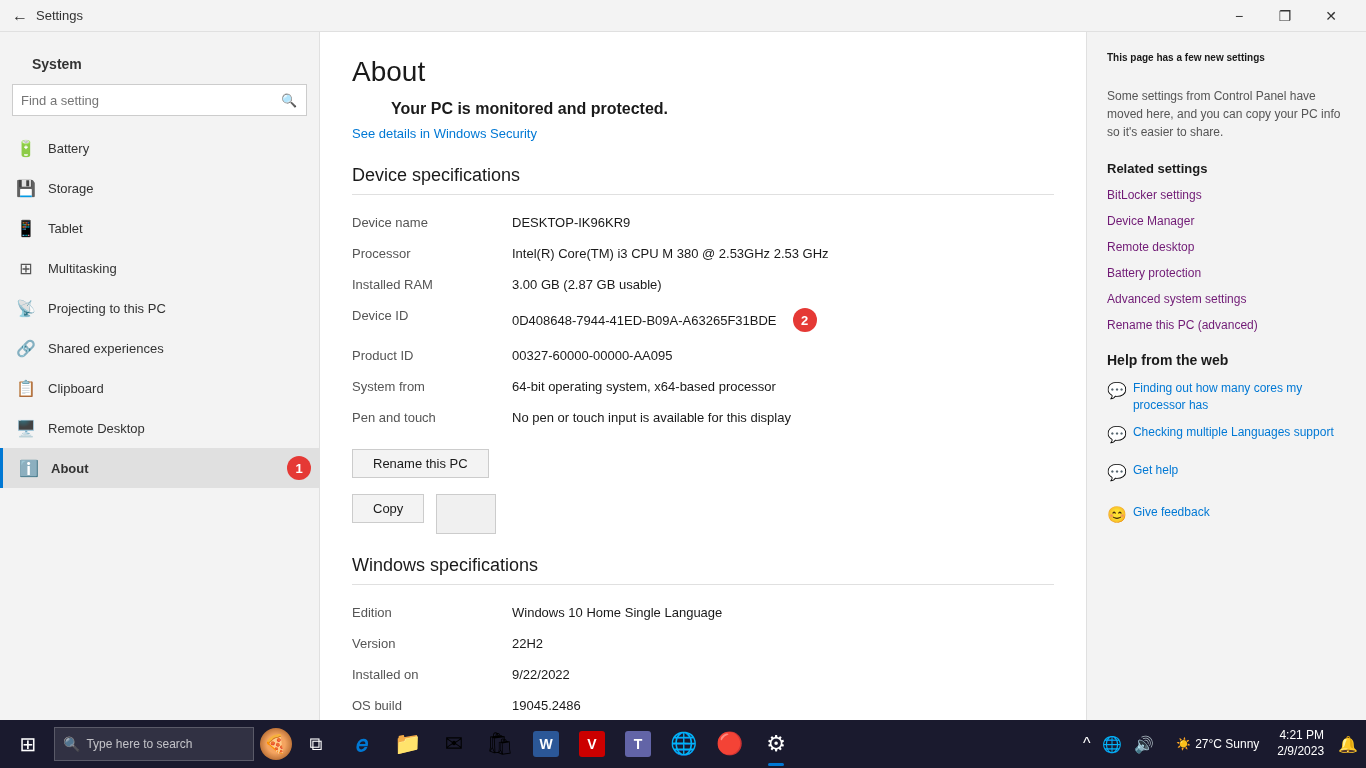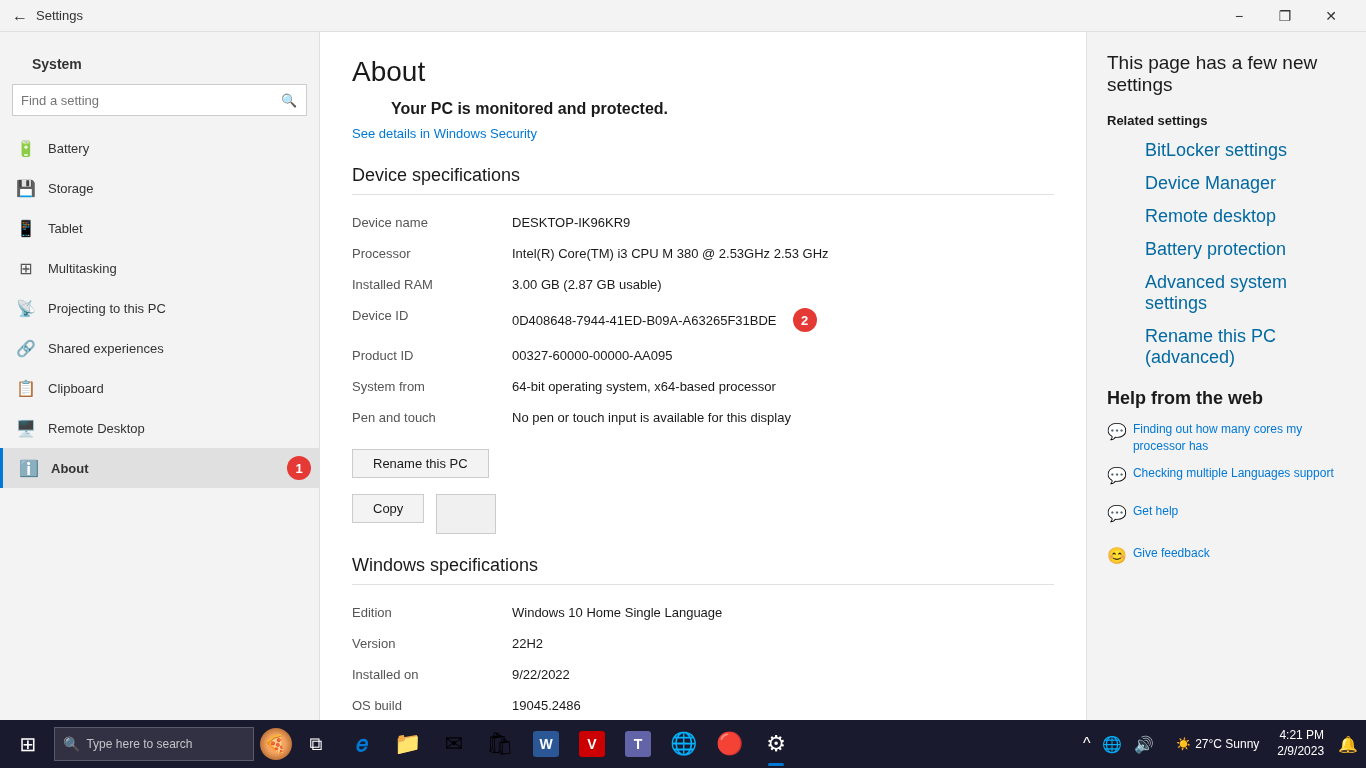--- a/index.html
+++ b/index.html
@@ -174,10 +174,10 @@
       overflow-y: auto;
     }
     .right-panel-info {
-      font-size: 19px;
-      color: #1a1a1a;
-      font-weight: 400;
-      margin-bottom: 17px;
+      font-size: 10px;
+      color: #1a1a1a;
+      font-weight: 700;
+      margin-bottom: 24px;
     }
     .right-panel-desc {
       font-size: 12px;

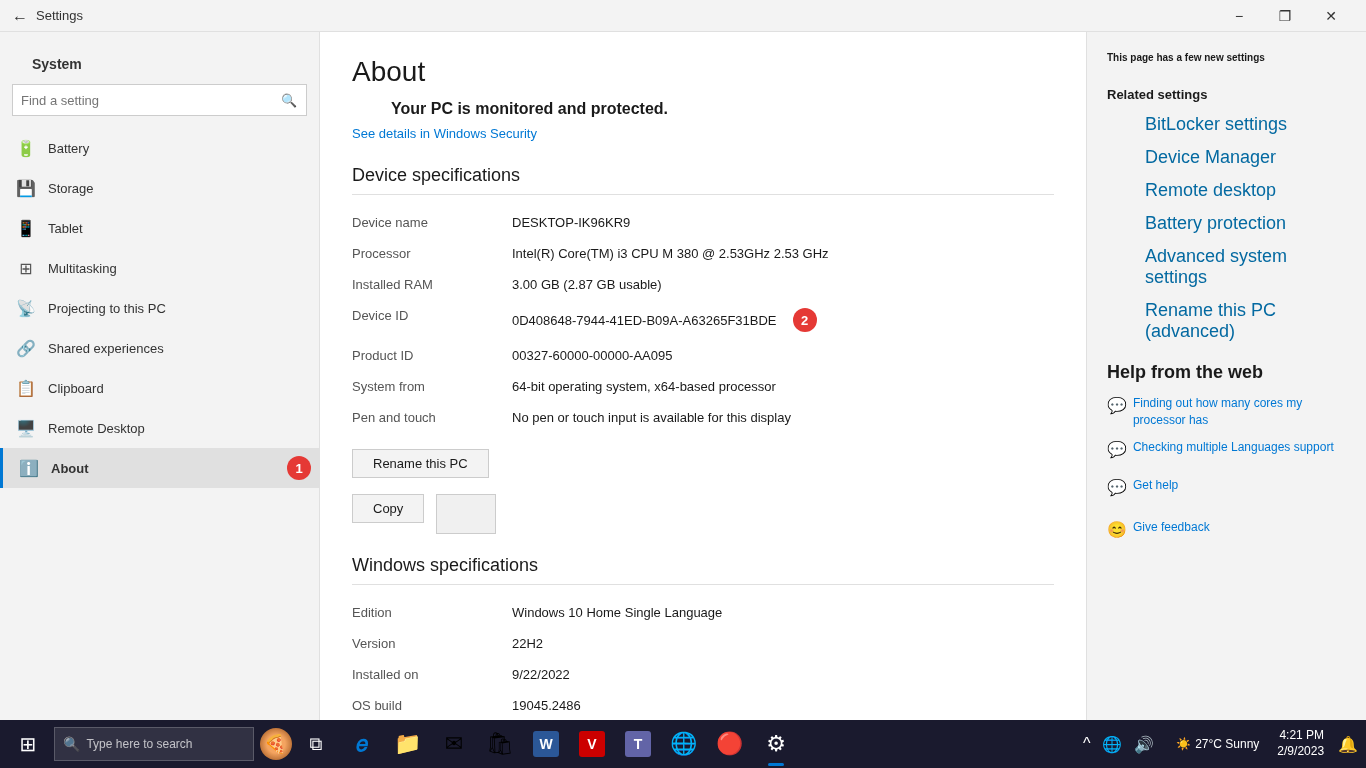--- a/index.html
+++ b/index.html
@@ -423,6 +423,7 @@
 
   <div class="right-panel">
     <div class="right-panel-info">This page has a few new settings</div>
+    <div class="right-panel-desc">Some settings from Control Panel have moved here, and you can copy your PC info so it's easier to share.</div>
 
     <div class="related-title">Related settings</div>
 

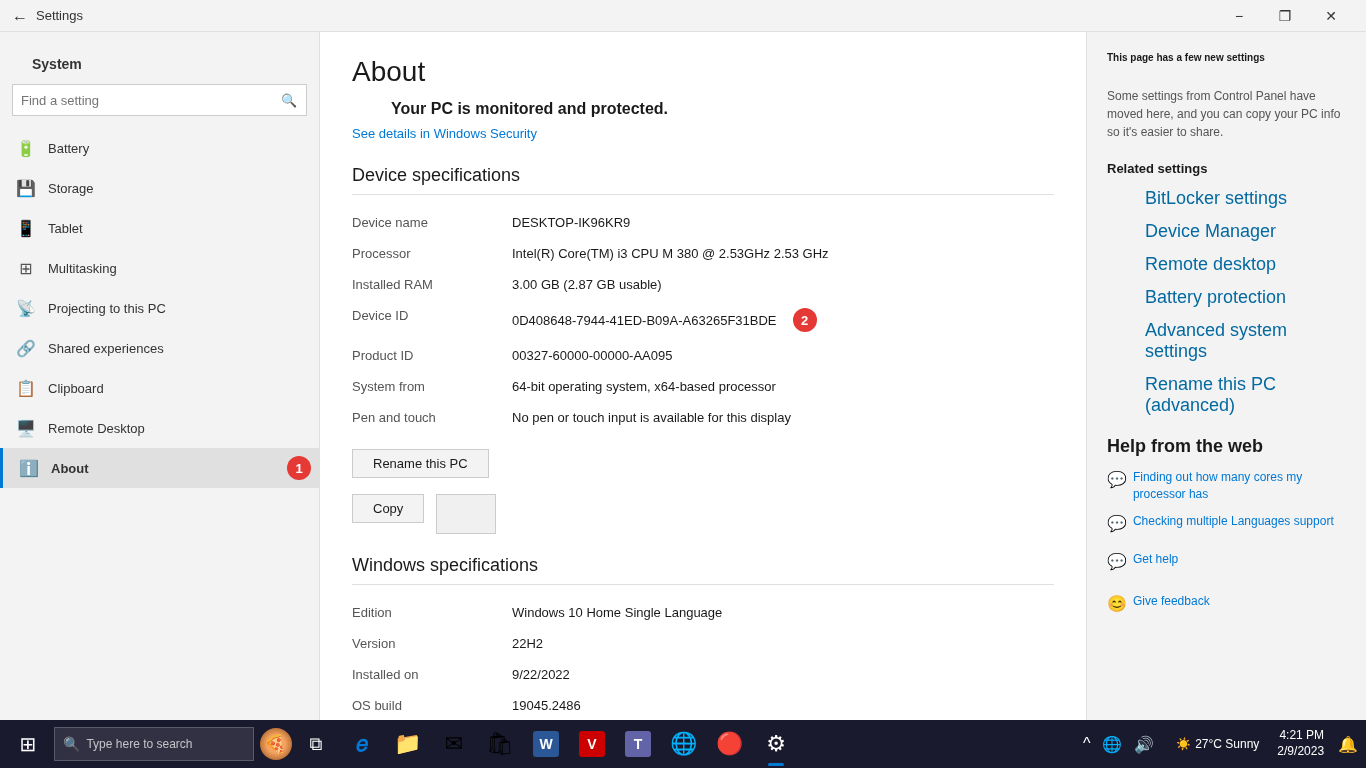--- a/index.html
+++ b/index.html
@@ -193,12 +193,11 @@
     }
     .related-link {
       display: block;
-      color: #0369a1;
+      color: #701a75;
       text-decoration: none;
-      font-size: 18px;
+      font-size: 12px;
       margin-bottom: 12px;
       cursor: pointer;
-      margin-left: 38px;
     }
     .help-title {
       font-size: 18px;

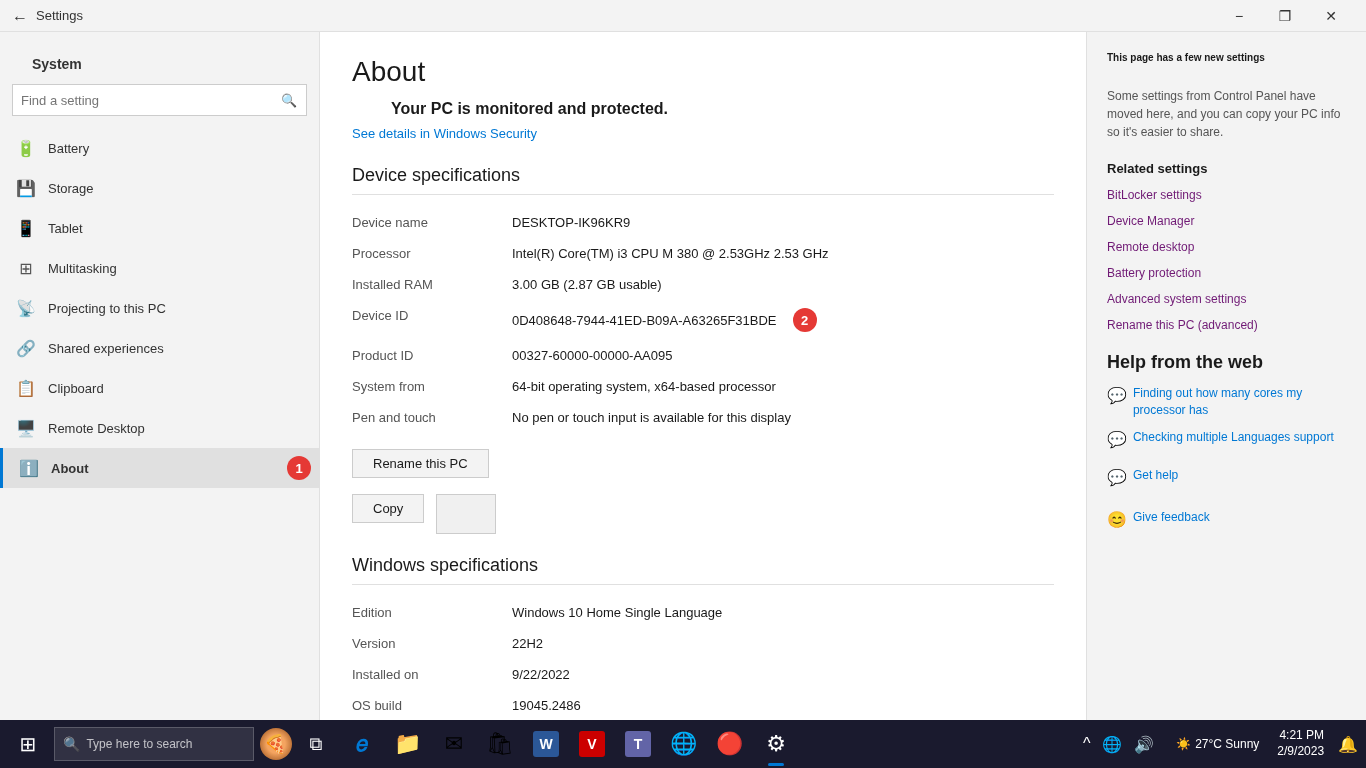--- a/index.html
+++ b/index.html
@@ -200,7 +200,7 @@
       cursor: pointer;
     }
     .help-title {
-      font-size: 18px;
+      font-size: 14px;
       font-weight: 600;
       color: #1a1a1a;
       margin-top: 20px;

